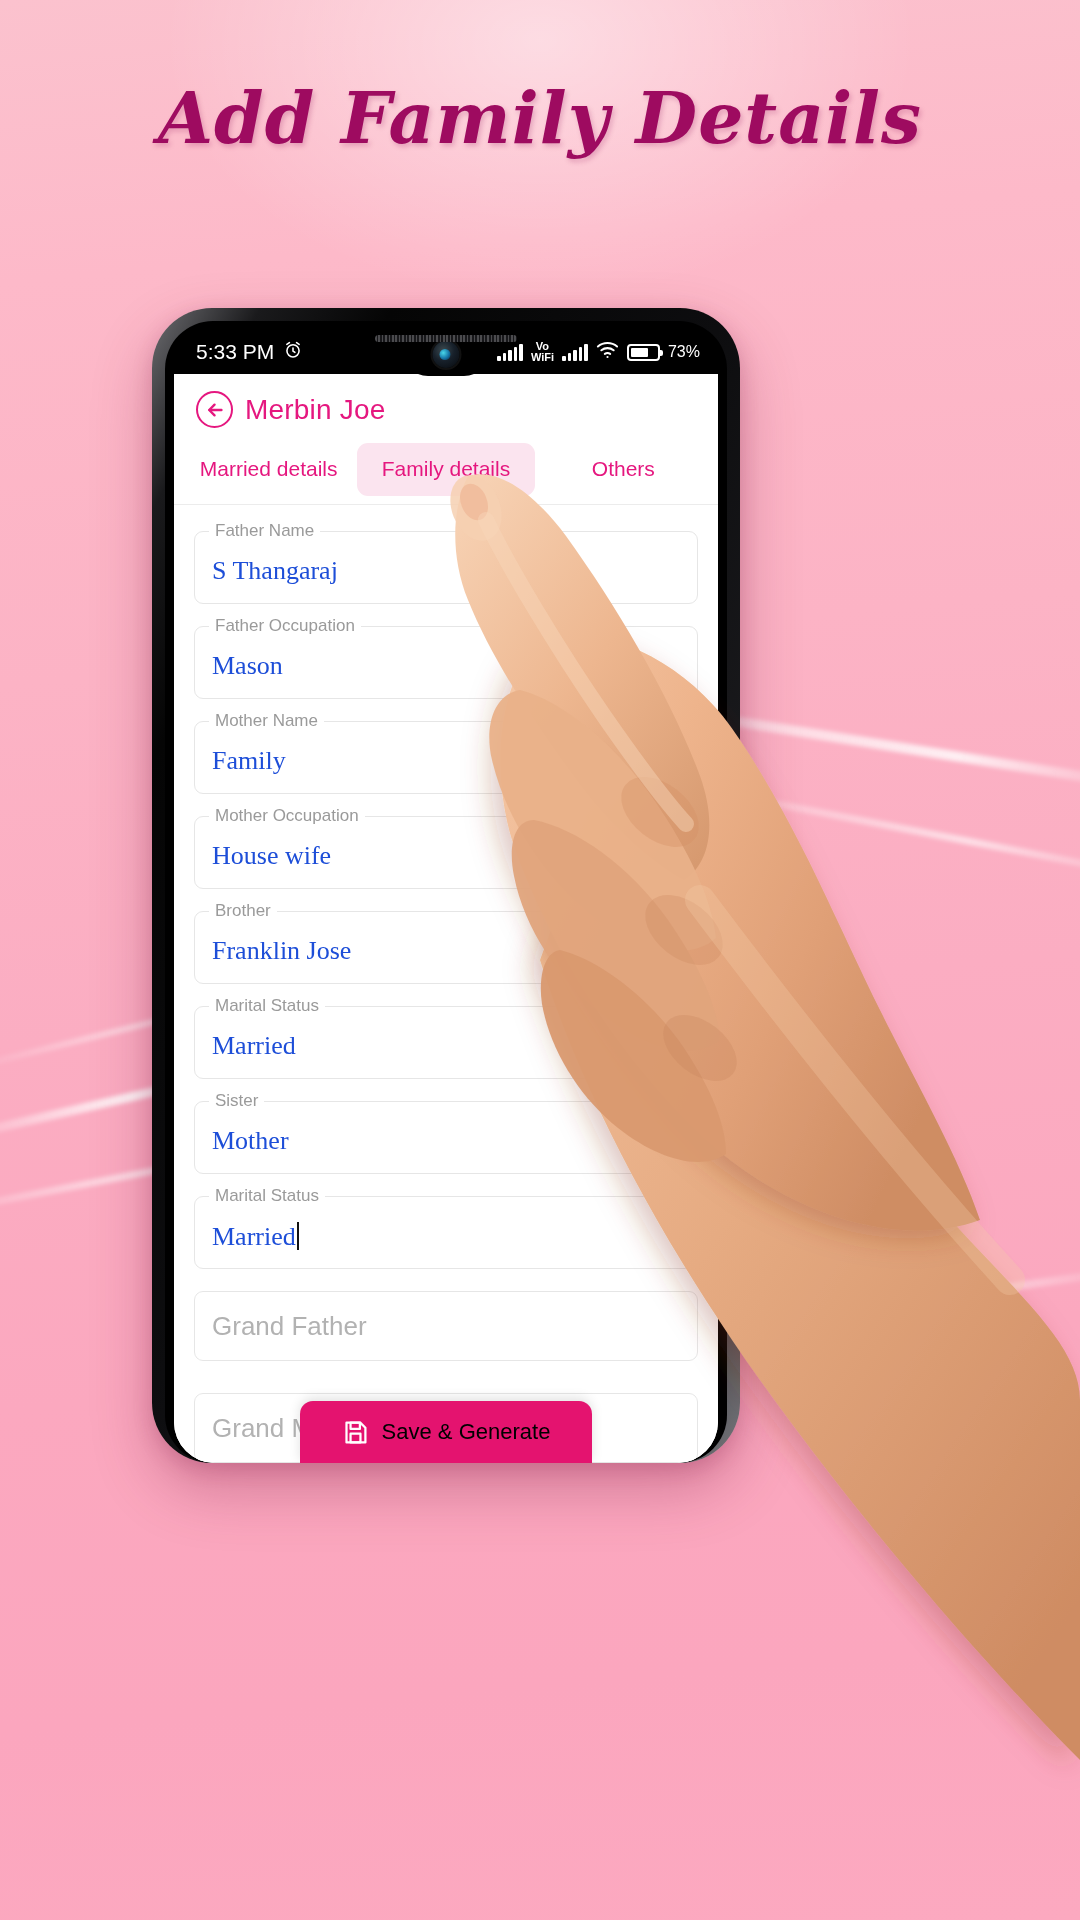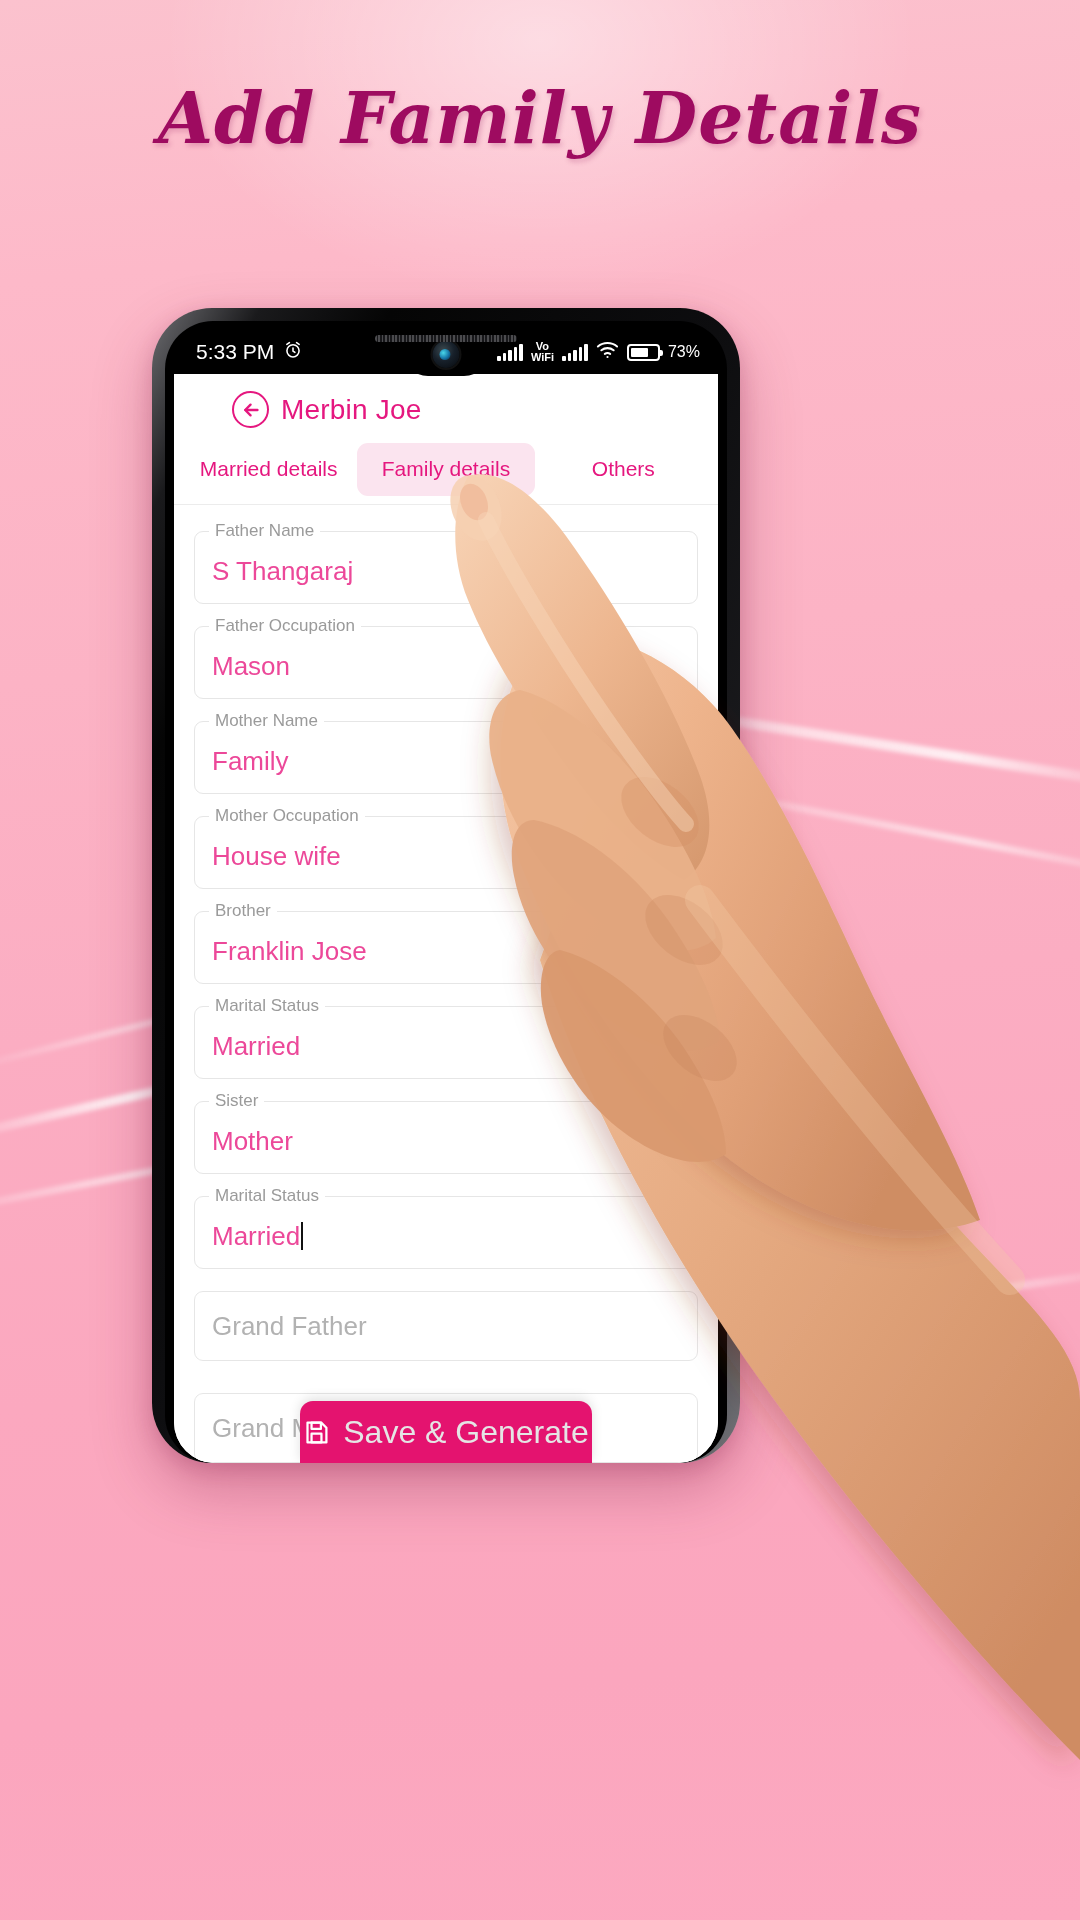--- a/index.html
+++ b/index.html
@@ -149,7 +149,6 @@
     display:flex; align-items:center; gap:12px;
     padding:17px 20px 15px 22px;
     background:#fff;
-    margin-left:36px;
   }
   .back-circle {
     width:37px; height:37px; border-radius:50%;

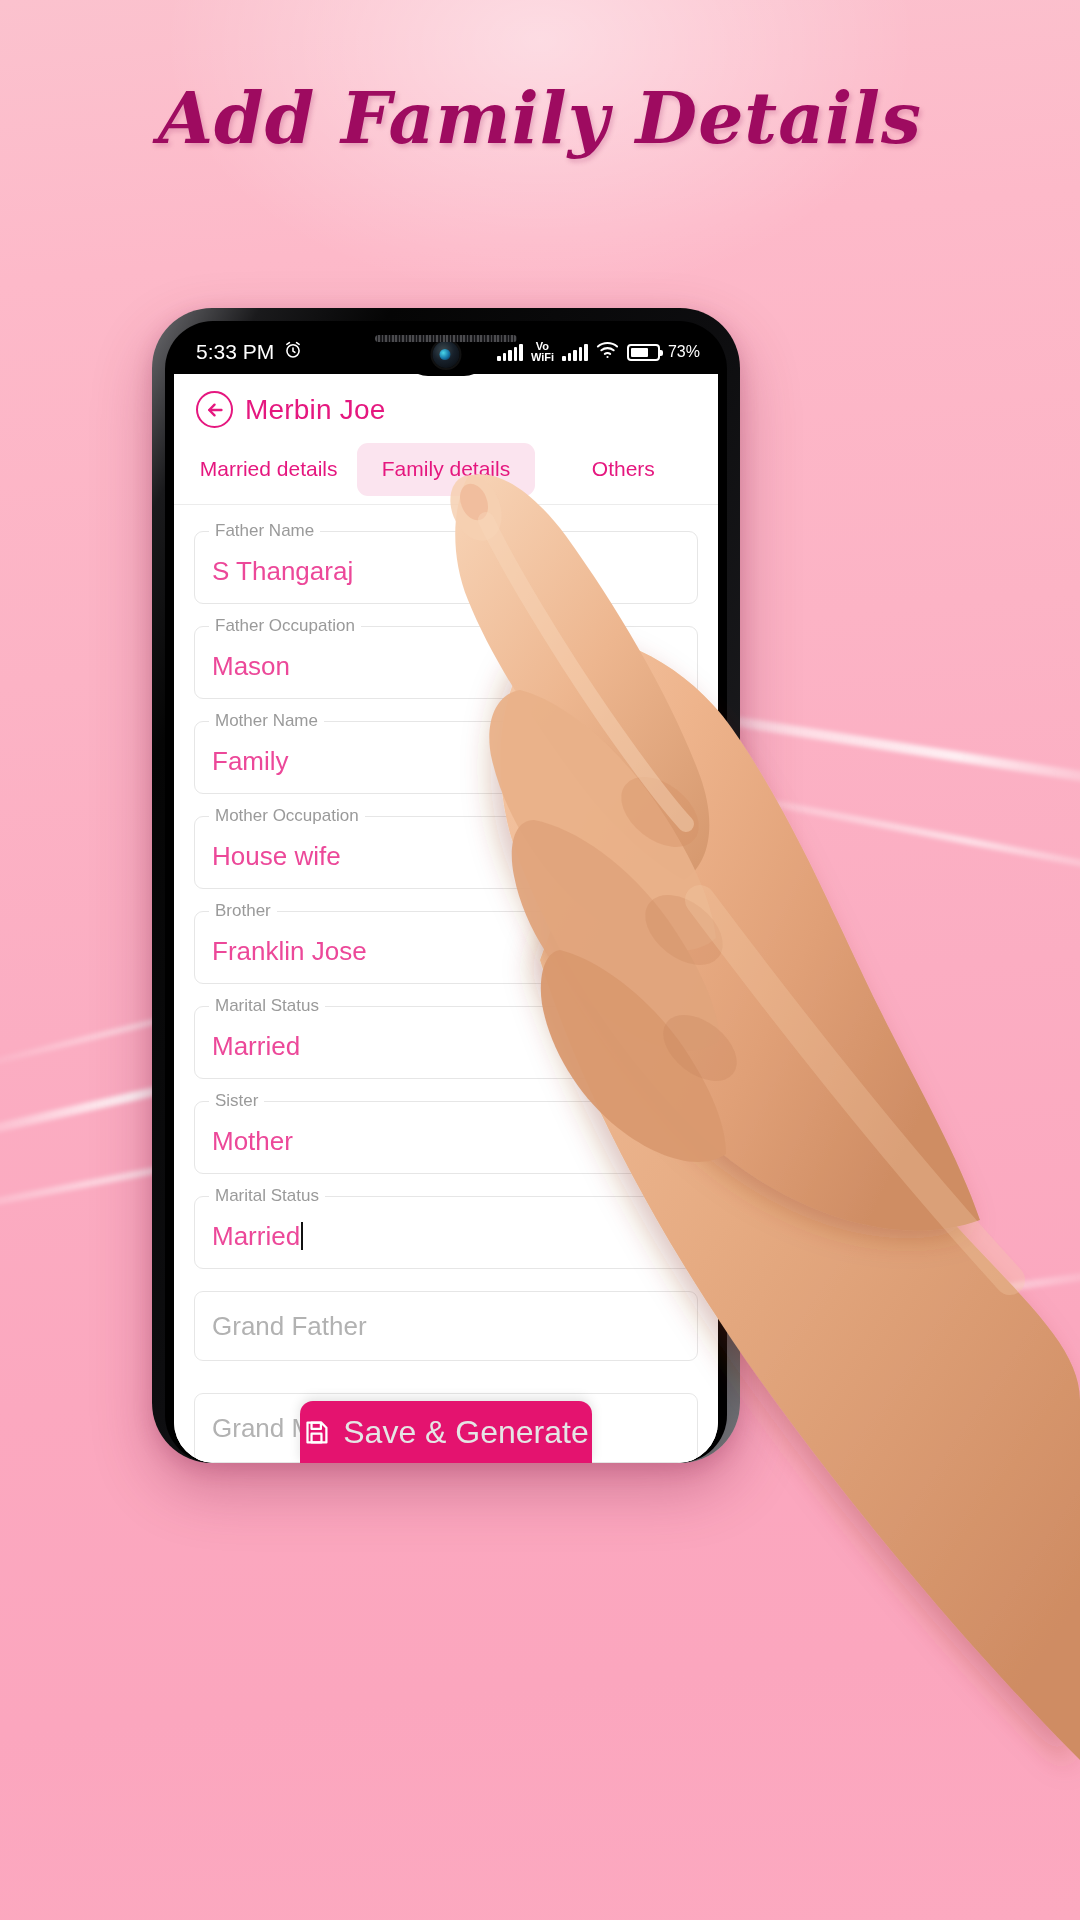--- a/index.html
+++ b/index.html
@@ -199,9 +199,10 @@
     font-size:17px; color:#9a9a9a;
   }
   .field .fvalue {
-    font-size:26px; color:#ec4899;
+    font-size:26px; color:#1d4ed8;
     line-height:1;
     padding-top:6px;
+    font-family:Liberation Serif, serif;
   }
   .field .fvalue.caret::after{
     content:""; display:inline-block;

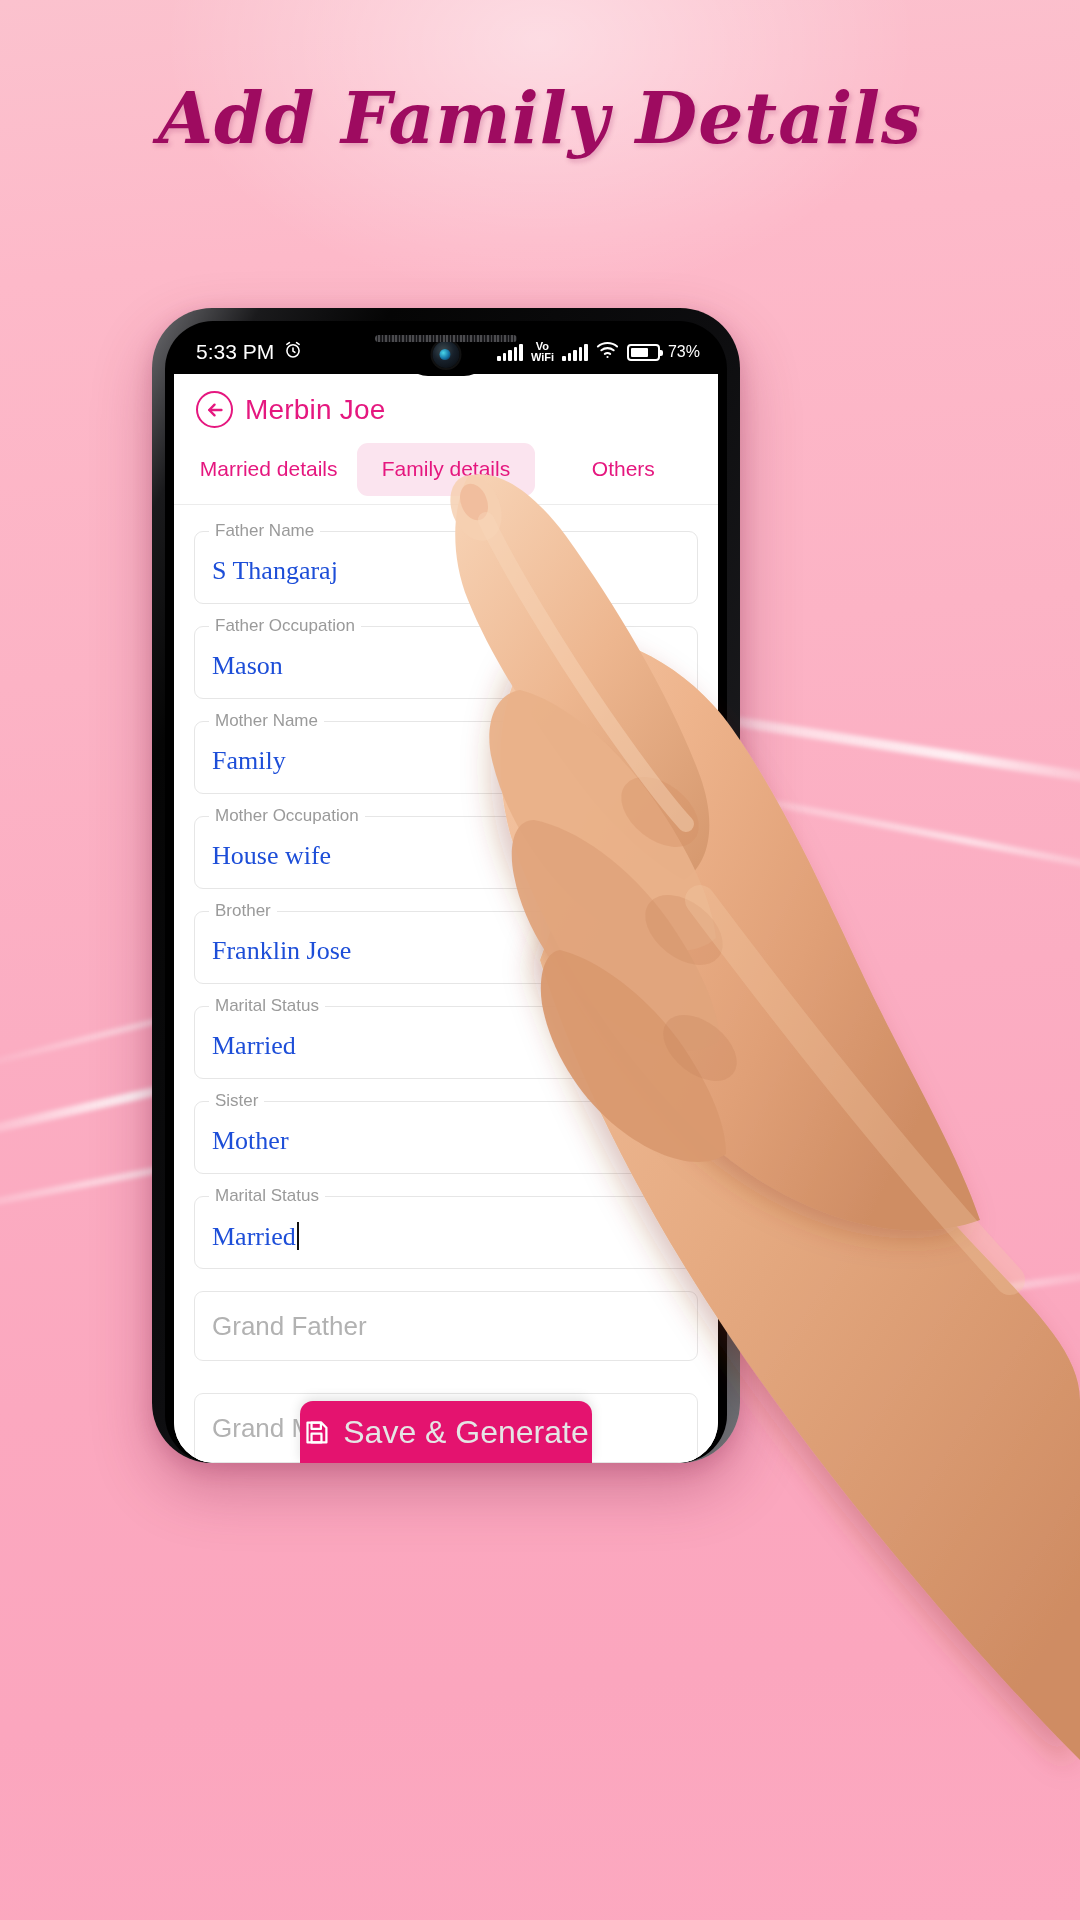--- a/index.html
+++ b/index.html
@@ -222,7 +222,7 @@
     background:#e4136f;
     border-radius:13px 13px 0 0;
     display:flex; align-items:center; justify-content:center; gap:13px;
-    color:#e5e5e5; font-size:32px;
+    color:#000000; font-size:22px;
     box-shadow:0 -3px 12px rgba(0,0,0,.12);
     z-index:12;
   }

